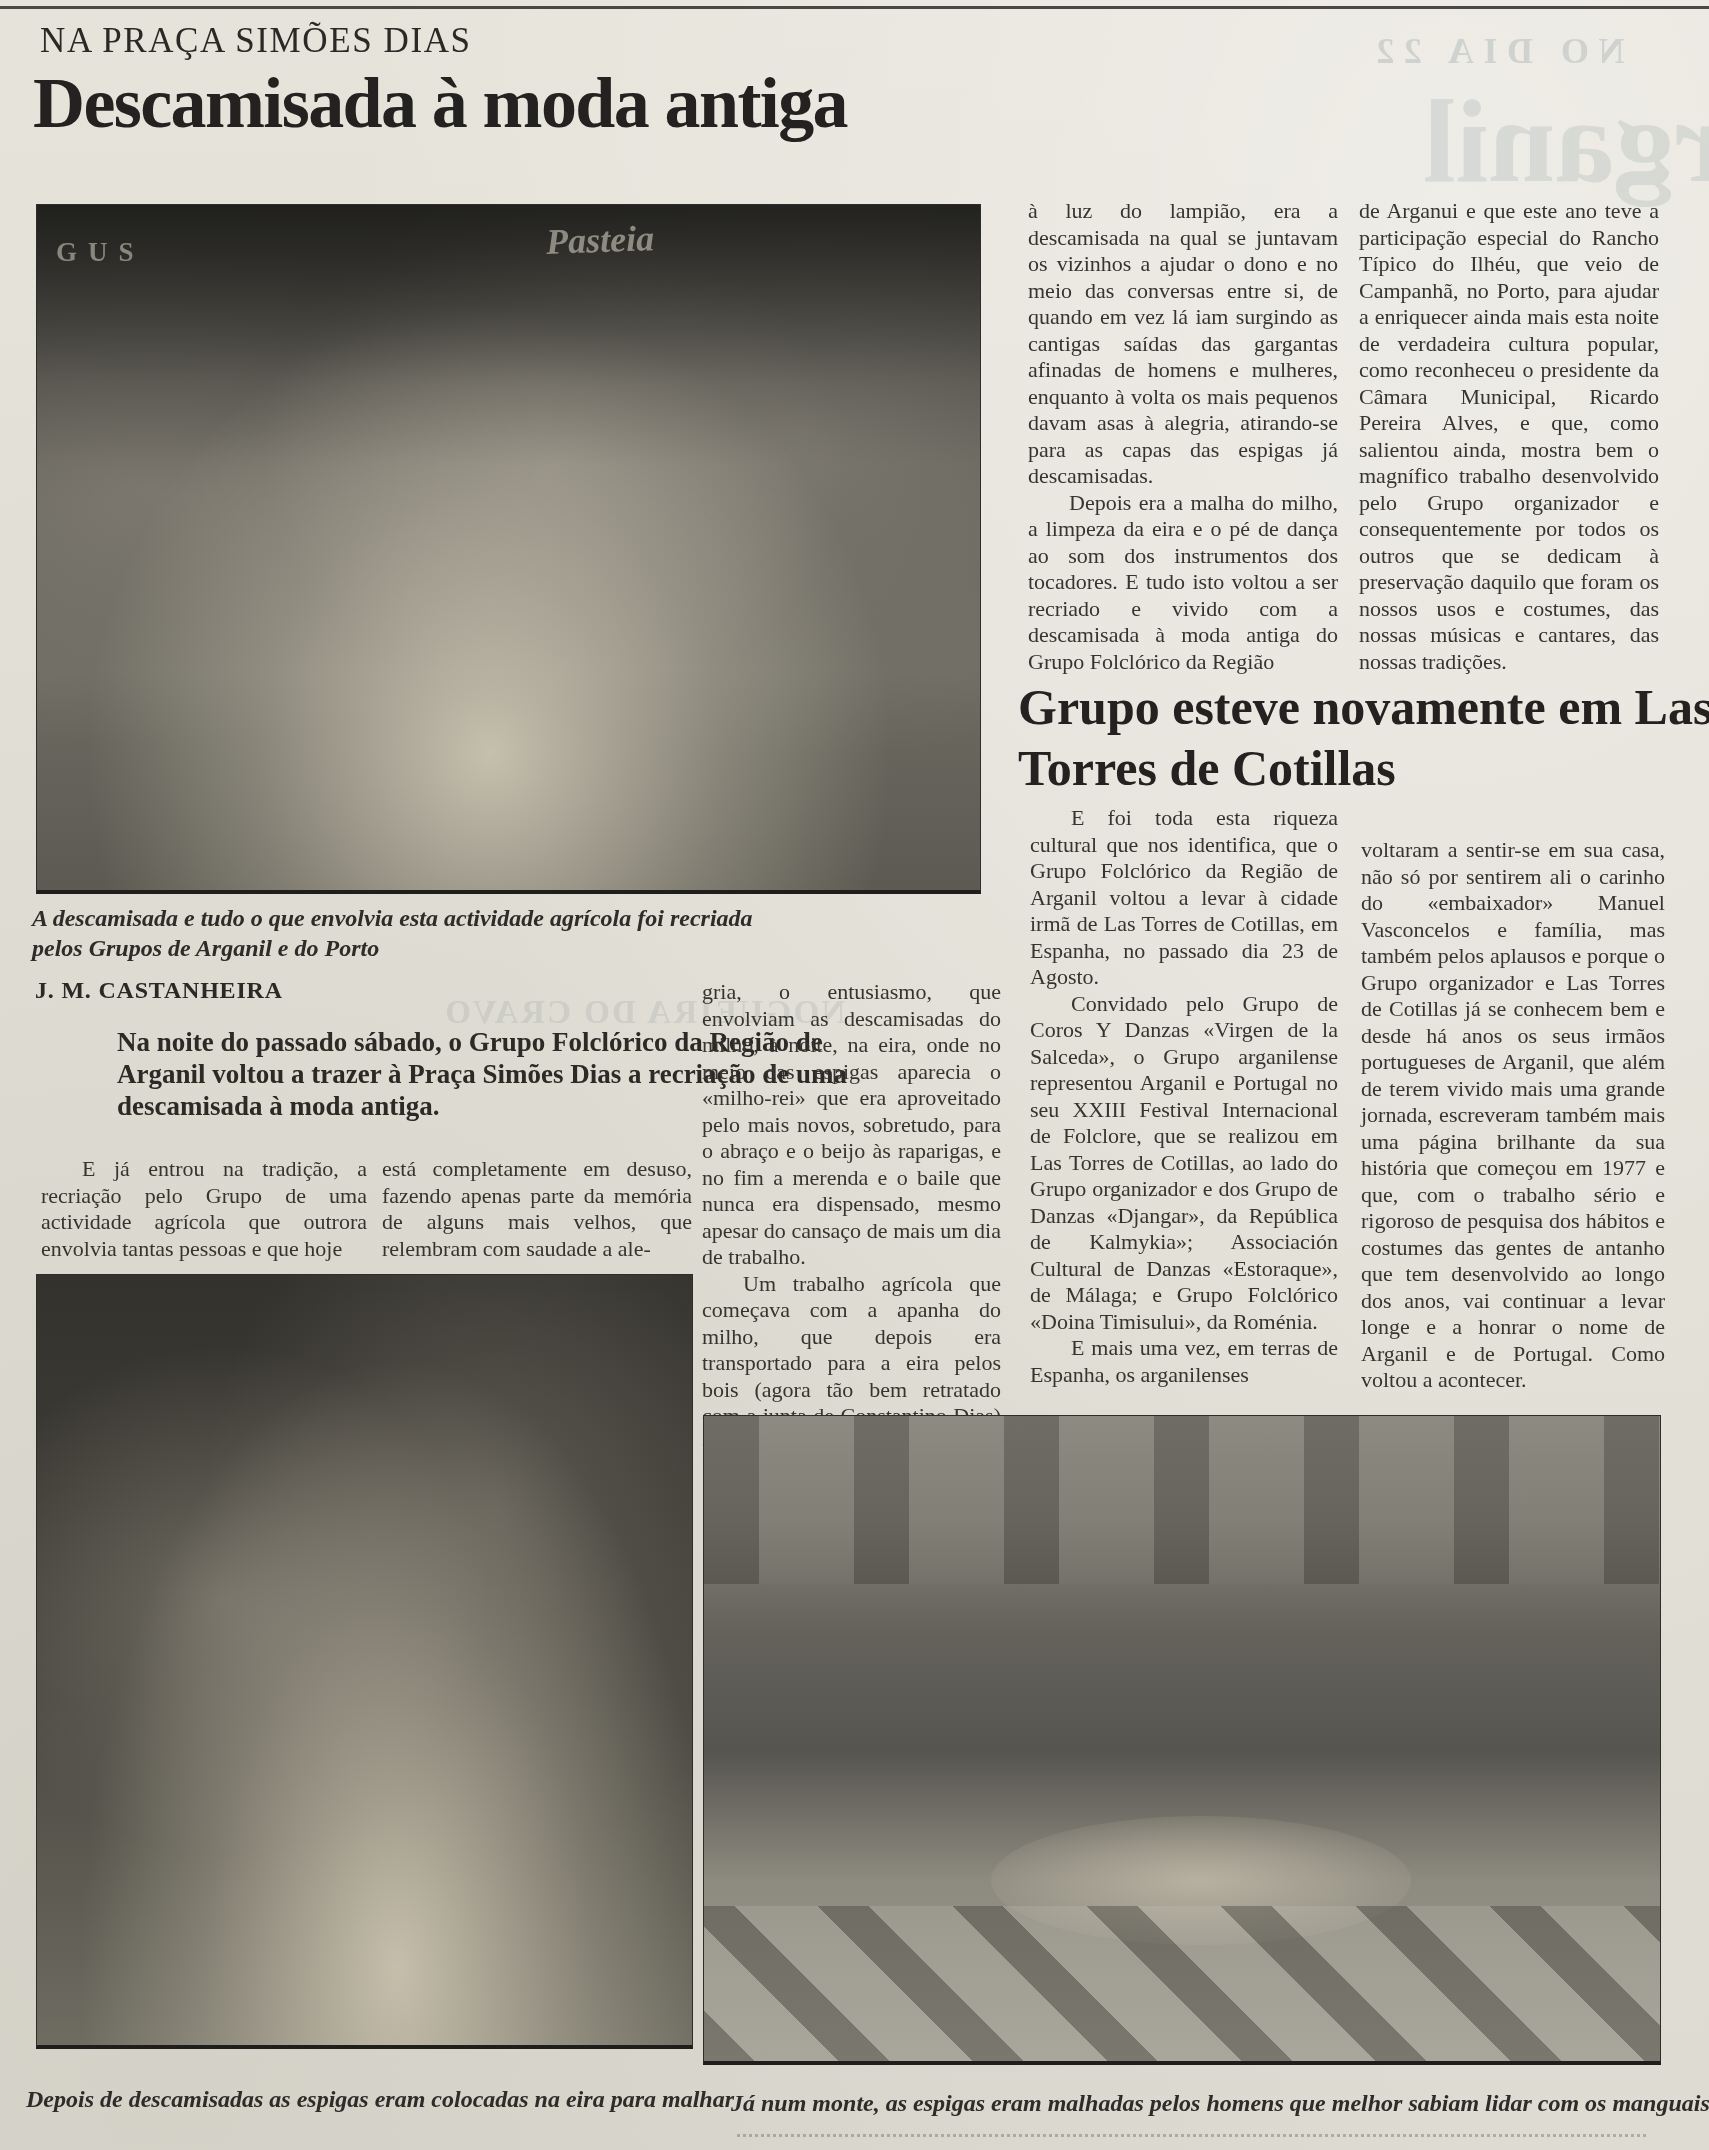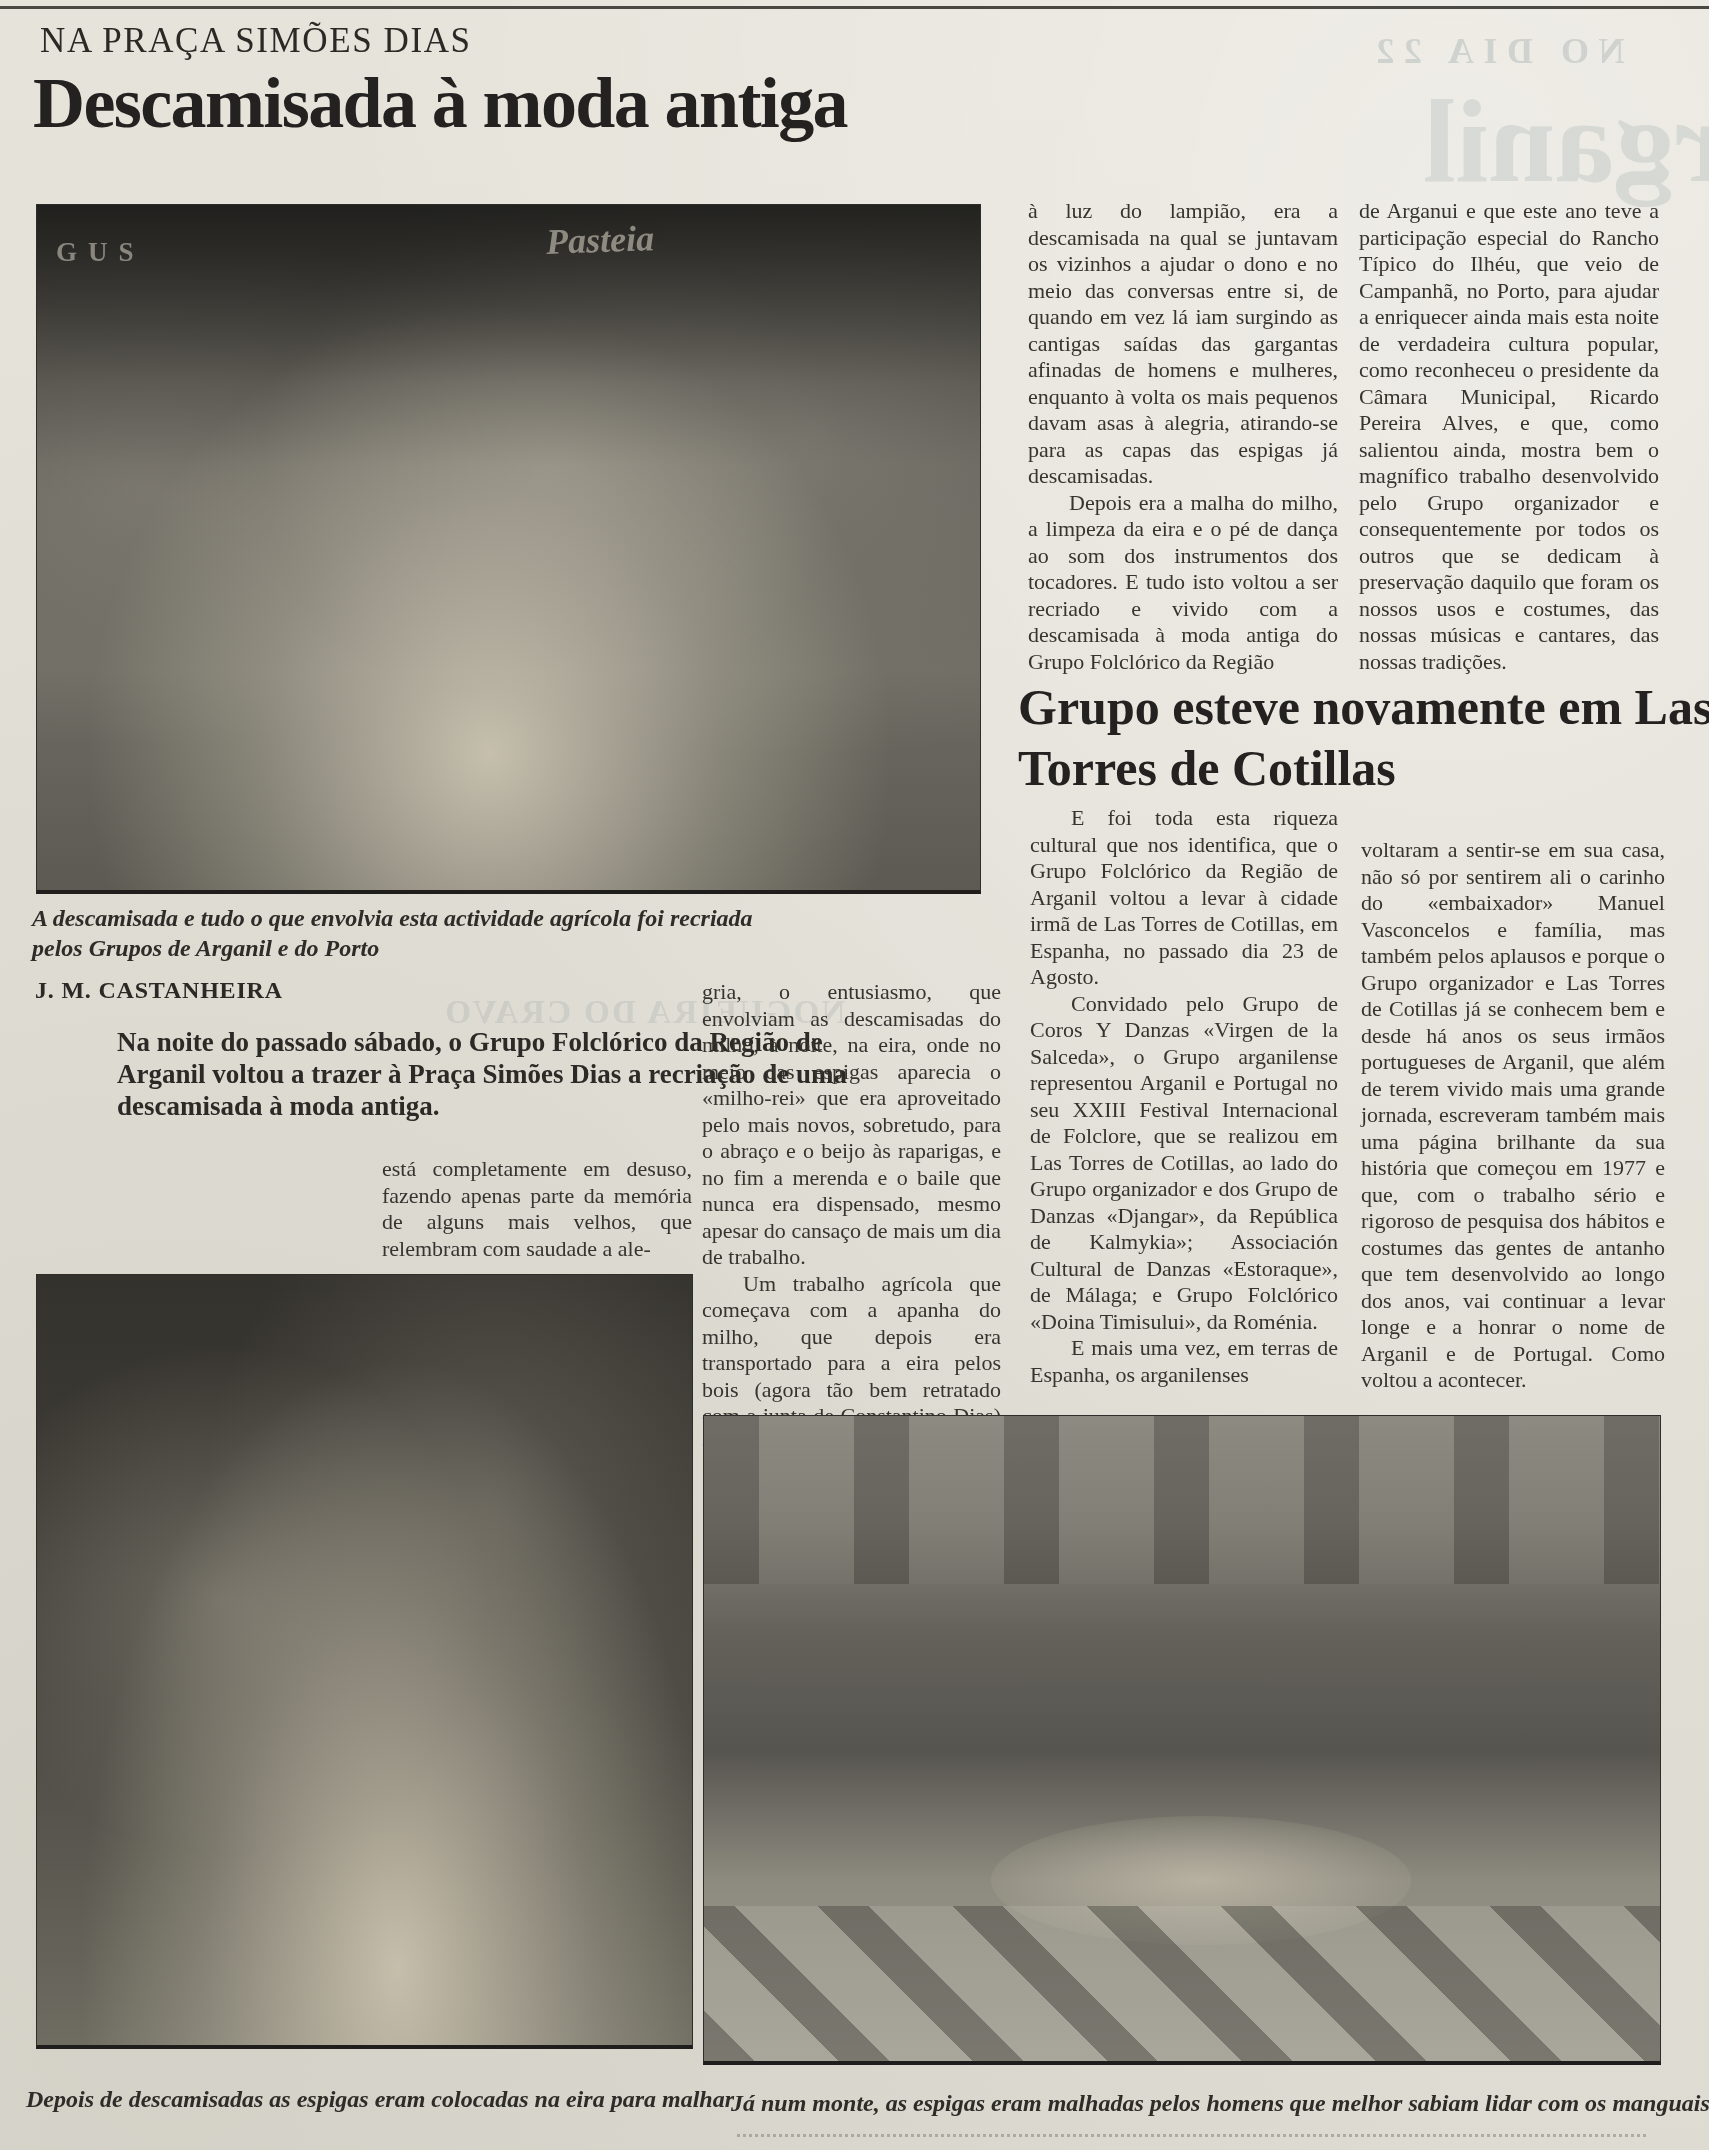--- a/index.html
+++ b/index.html
@@ -101,6 +101,9 @@
   <div class="byline">J. M. CASTANHEIRA</div>
   <div class="lead">Na noite do passado sábado, o Grupo Folclórico da Região de Arganil voltou a trazer à Praça Simões Dias a recriação de uma descamisada à moda antiga.</div>
 
+  <div class="col colA">
+    <p class="ind">E já entrou na tradição, a recriação pelo Grupo de uma actividade agrícola que outrora envolvia tantas pessoas e que hoje</p>
+  </div>
   <div class="col colB">
     <p>está completamente em desuso, fazendo apenas parte da memória de alguns mais velhos, que relembram com saudade a ale-</p>
   </div>

